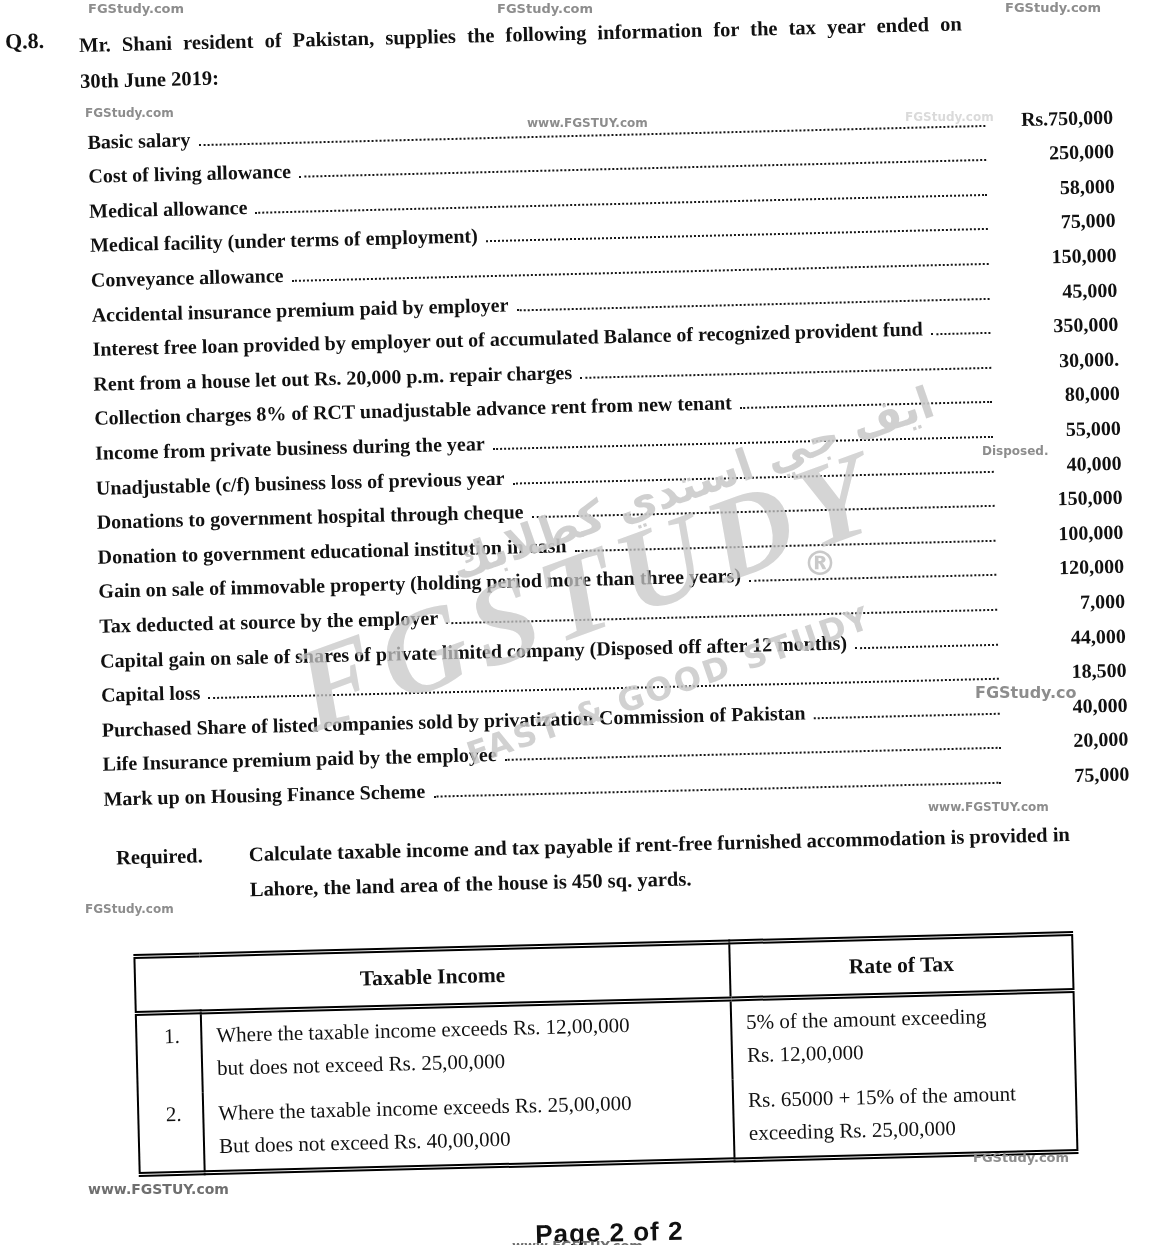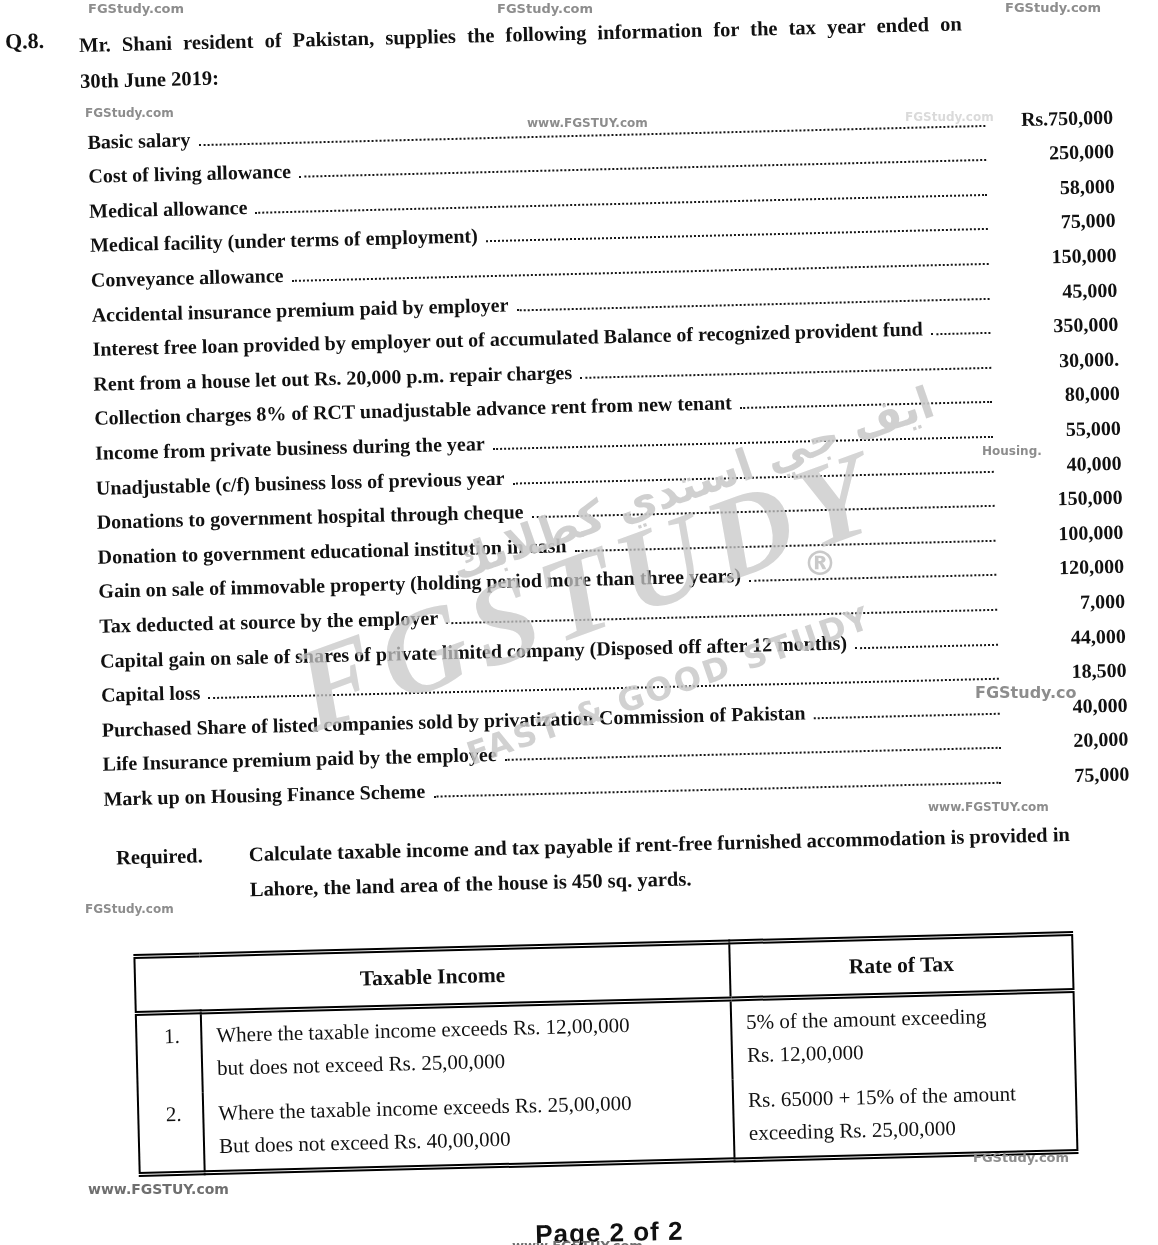--- a/index.html
+++ b/index.html
@@ -273,7 +273,7 @@
     <span class="wm" style="left:527px;top:116px;font-size:12px;">www.FGSTUY.com</span>
     <span class="wm faint" style="left:905px;top:110px;font-size:12px;">FGStudy.com</span>
 
-    <span class="wm" style="left:982px;top:444px;font-size:12px;">Housing.</span>
+    <span class="wm" style="left:982px;top:444px;font-size:12px;">Disposed.</span>
     <span class="wm" style="left:975px;top:683px;font-size:16px;">FGStudy.co</span>
 
     <span class="wm arabic" style="left:452px;top:540px;">ايف جي استدي كطلابك</span>

